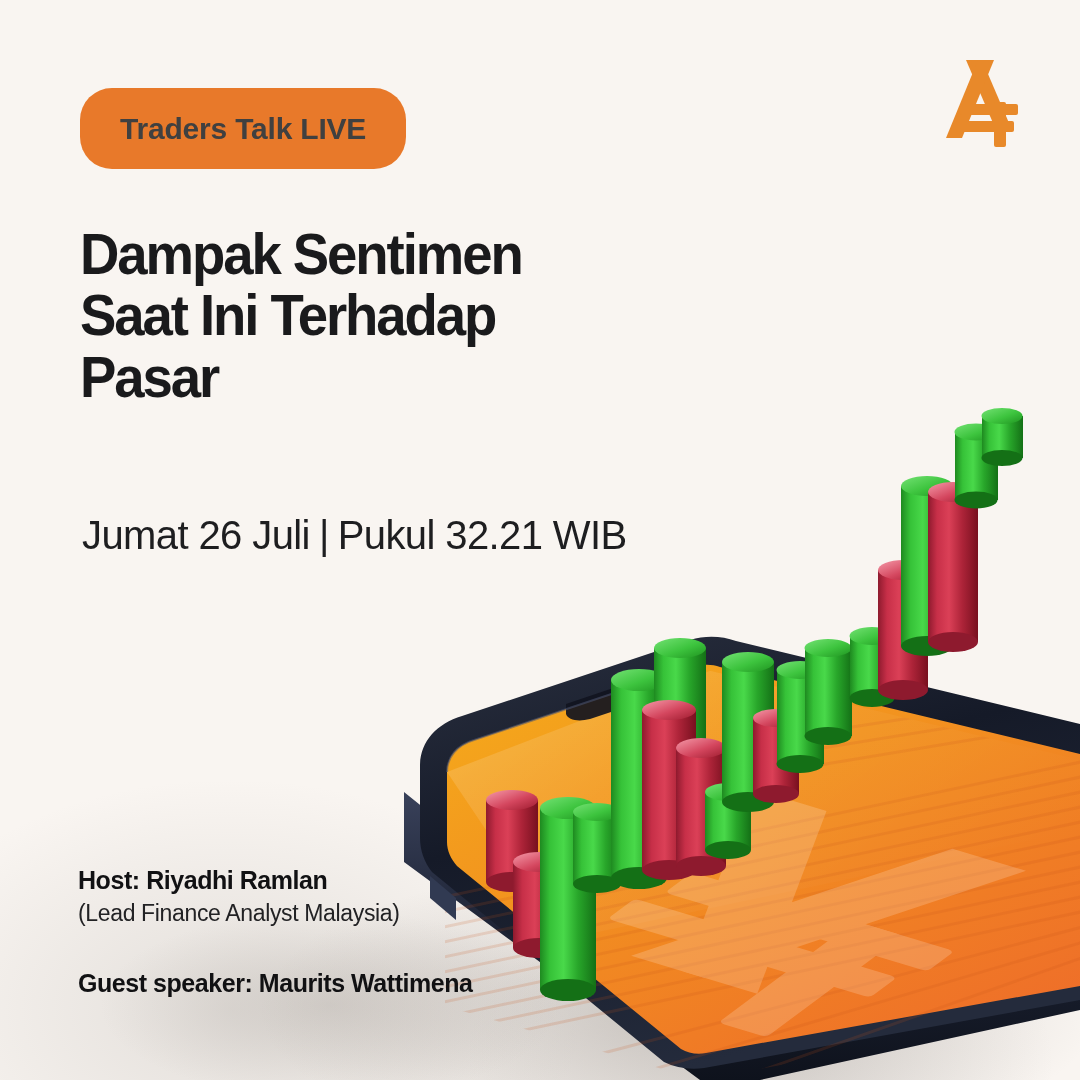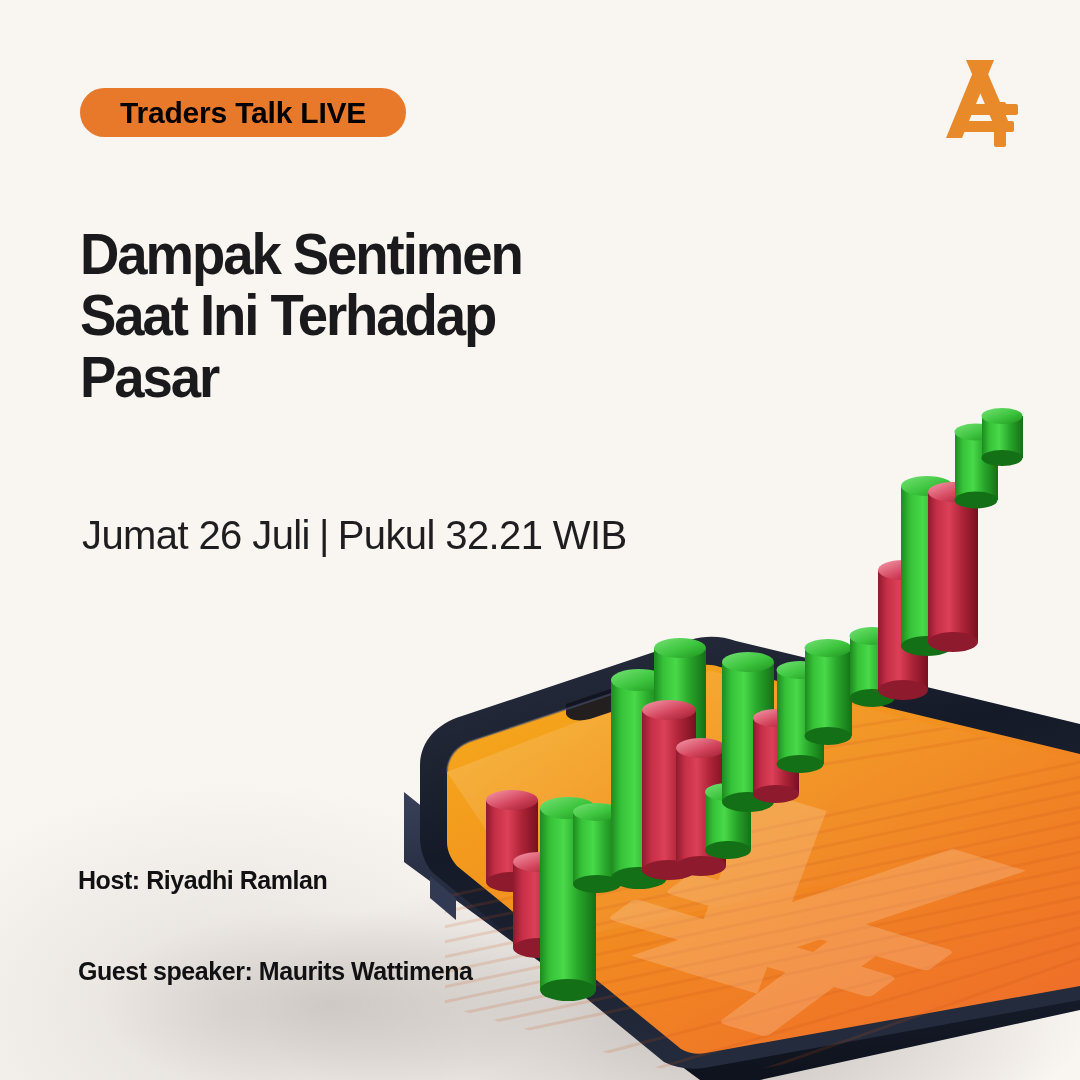--- a/index.html
+++ b/index.html
@@ -27,12 +27,12 @@
   
   .badge{
     position:absolute;left:80px;top:88px;
-    height:49px;box-sizing:border-box;
+    height:81px;box-sizing:border-box;
     padding:0 40px;
     display:flex;align-items:center;
     background:#E8792A;
     border-radius:32px;
-    color:#000000;
+    color:#404040;
     font-size:30px;font-weight:700;
     letter-spacing:-.2px;
     white-space:nowrap;

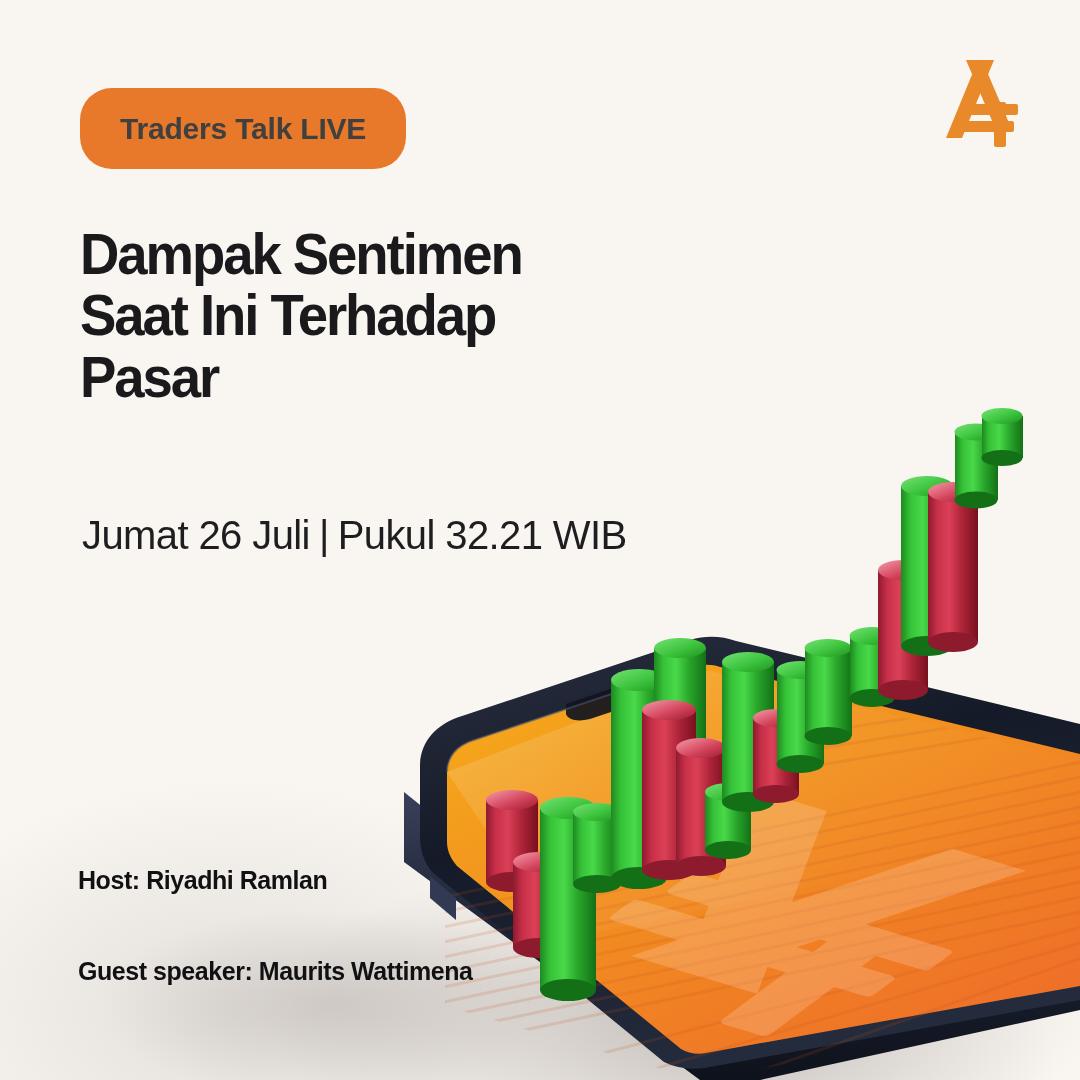--- a/index.html
+++ b/index.html
@@ -69,7 +69,7 @@
 
   
   .speakers{position:absolute;left:78px;top:866px;z-index:5;}
-  .sp-block{margin-bottom:62px;}
+  .sp-block{margin-bottom:42px;}
   .sp-block:last-child{margin-bottom:0;text-align:center;}
   .sp-name{
     color:#111113;font-size:25px;font-weight:700;

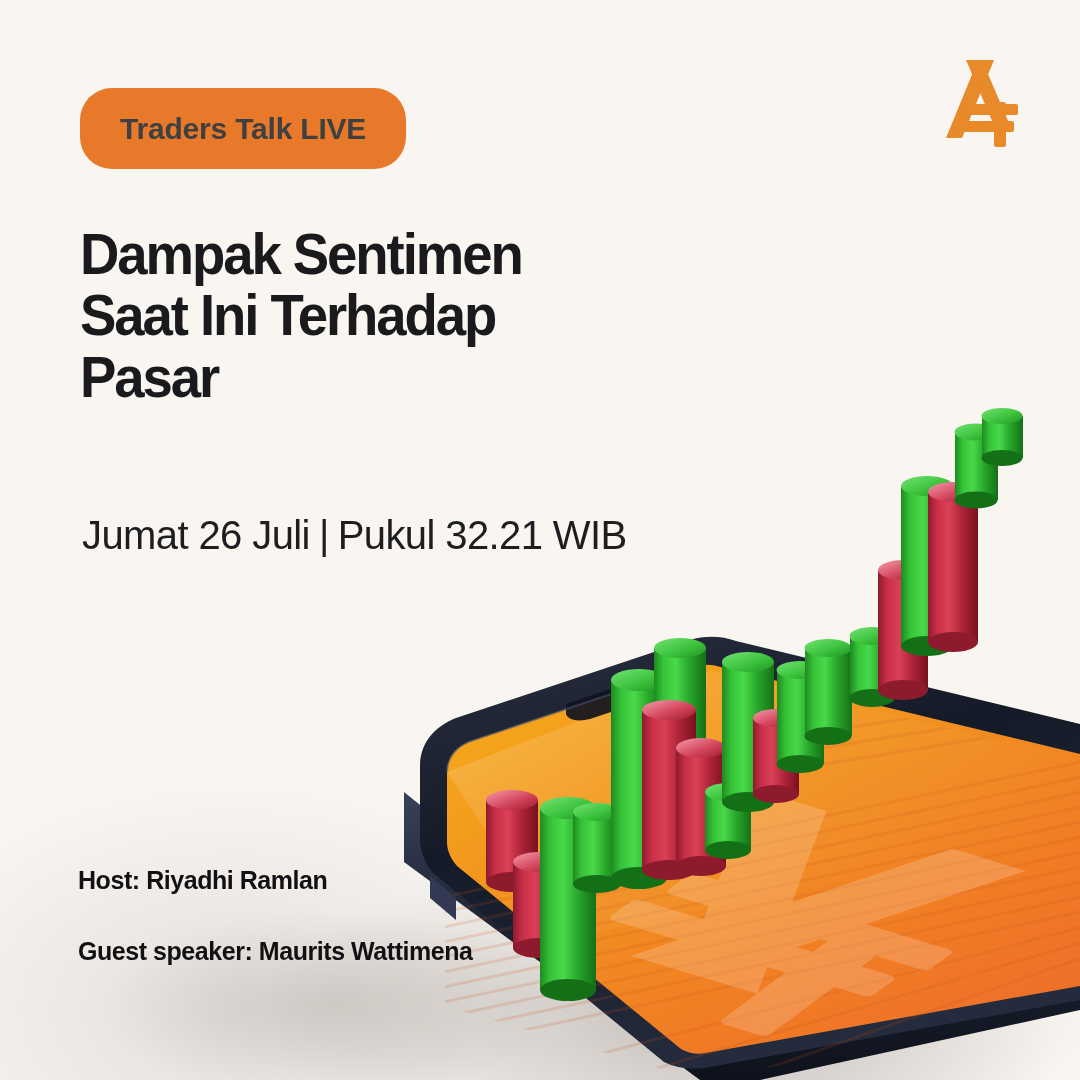--- a/index.html
+++ b/index.html
@@ -396,6 +396,7 @@
   <div class="speakers">
     <div class="sp-block">
       <div class="sp-name">Host: Riyadhi Ramlan</div>
+      <div class="sp-role">(Lead Finance Analyst Malaysia)</div>
     </div>
     <div class="sp-block">
       <div class="sp-name">Guest speaker: Maurits Wattimena</div>

